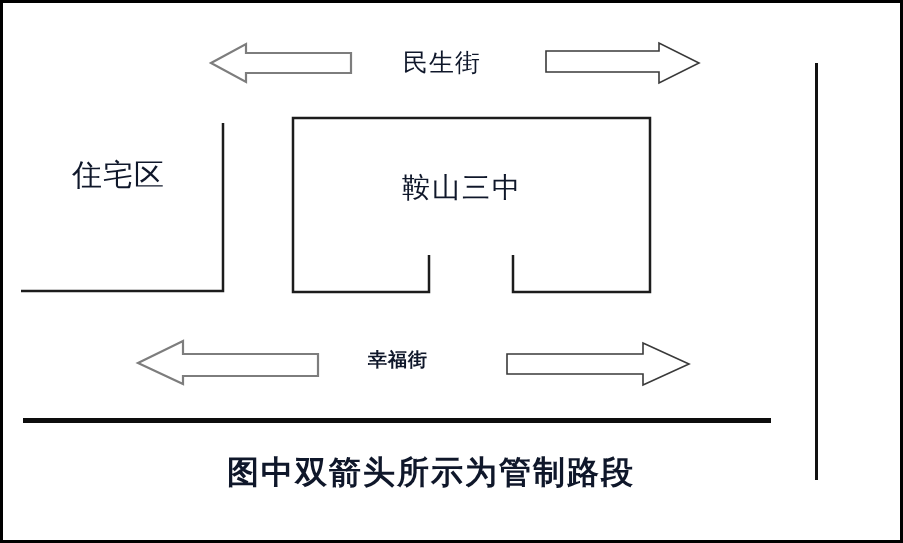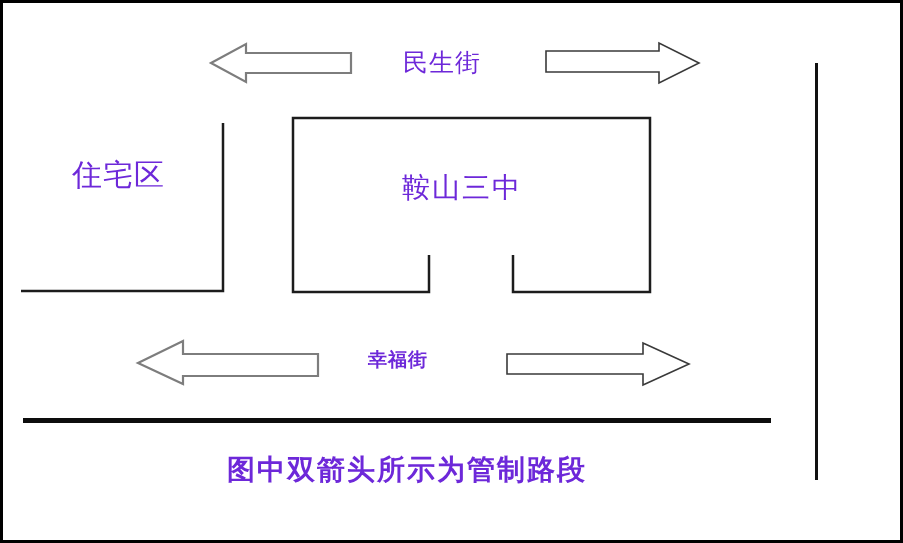--- a/index.html
+++ b/index.html
@@ -26,7 +26,7 @@
   }
   .label {
     position: absolute;
-    color: #6d28d9;
+    color: #0f172a;
     white-space: nowrap;
     line-height: 1.1;
   }

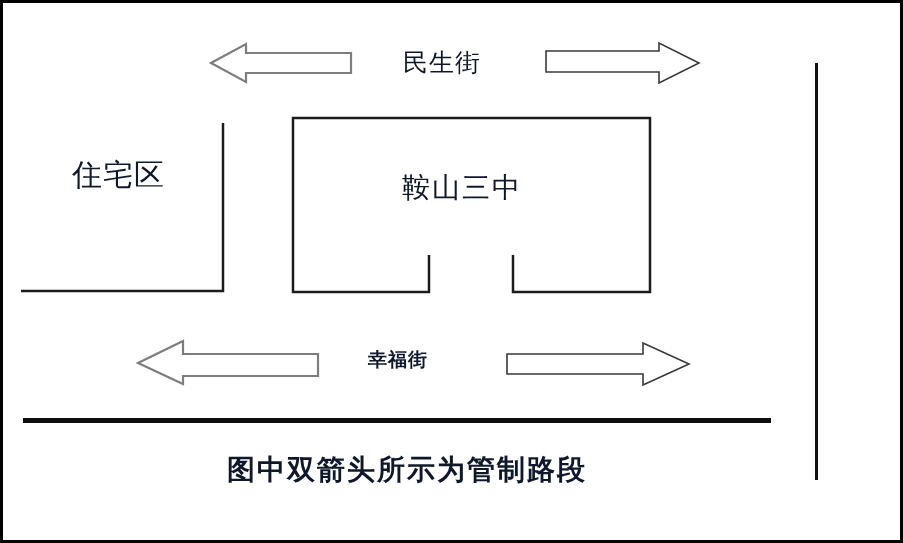--- a/index.html
+++ b/index.html
@@ -61,7 +61,7 @@
   .caption-label {
     left: 224px;
     top: 452px;
-    font-size: 28px;
+    font-size: 32px;
     letter-spacing: 2px;
     font-weight: 700;
   }

